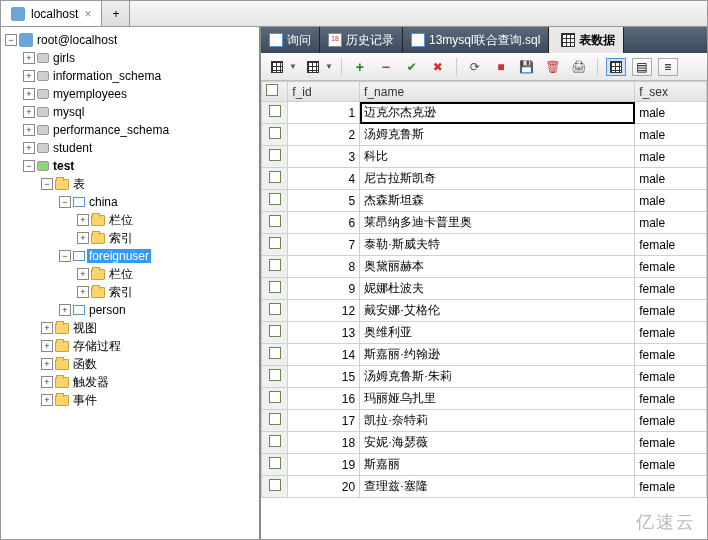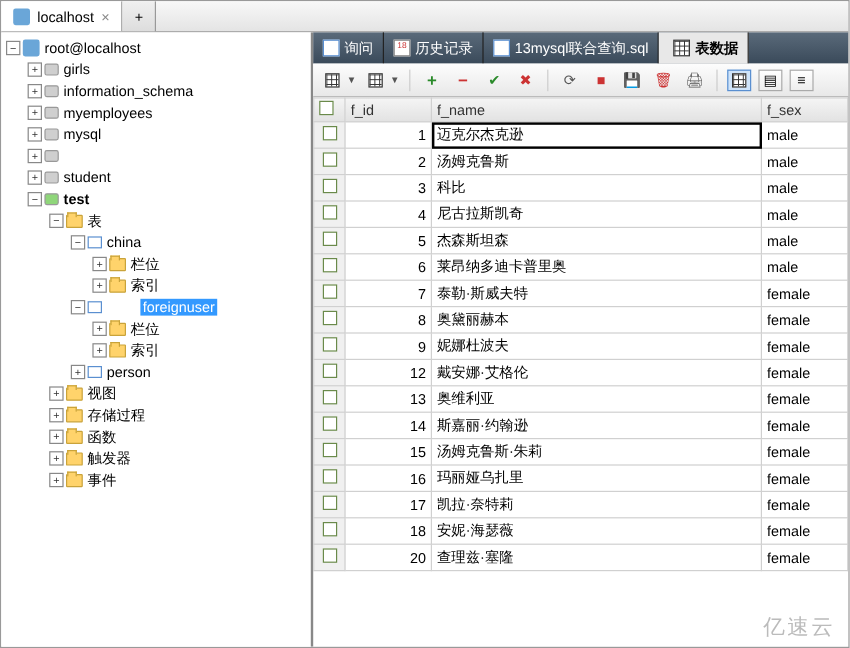--- a/index.html
+++ b/index.html
@@ -113,6 +113,7 @@
           <span class="indent"></span>
           <span class="exp">+</span>
           <span class="ico ico-db"></span>
+          <span class="lbl">performance_schema</span>
         </div>
       <div class="node">
           <span class="indent"></span>

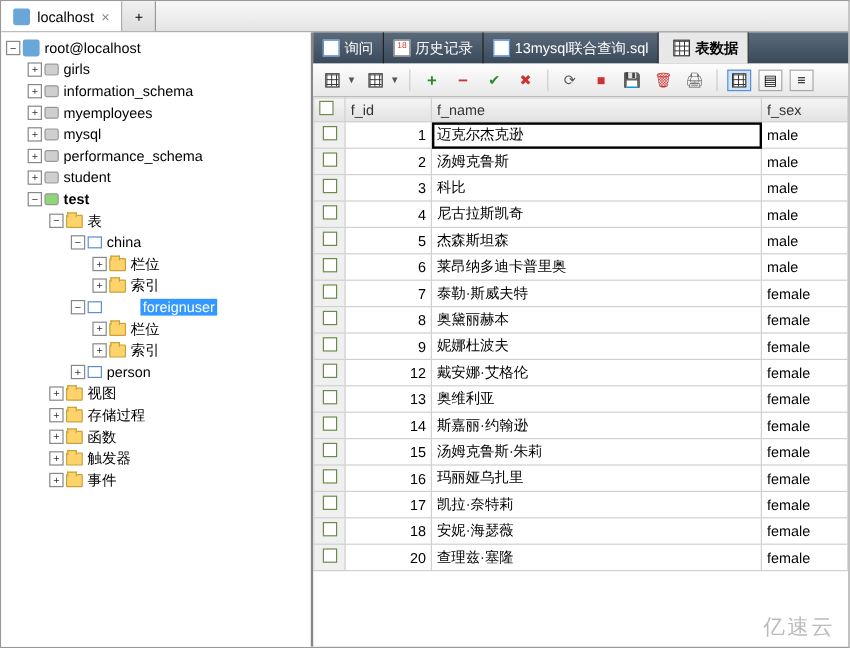--- a/index.html
+++ b/index.html
@@ -37,7 +37,7 @@
 .indent { display: inline-block; width: 16px; }
 .ico { width: 14px; height: 14px; display: inline-block; }
 .lbl { padding: 0 2px; }
-.lbl.hl { background: #3399ff; color: #fff; margin-left: 30px; }
+.lbl.hl { background: #3399ff; color: #fff; }
 .ico-server { background: #6aa6d8; border-radius: 2px; }
 .ico-db { background: #cfcfcf; border: 1px solid #999; border-radius: 2px; width: 12px; height: 10px; }
 .ico-db.green { background: #8fd67a; }

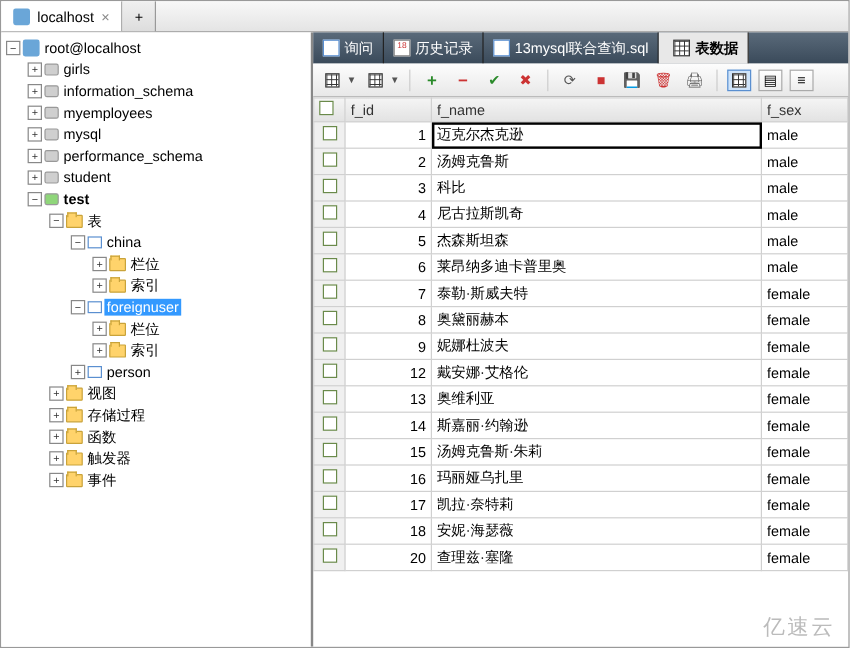--- a/index.html
+++ b/index.html
@@ -421,6 +421,12 @@
             </tr>
             <tr>
               <td class="sel"><span class="chk"></span></td>
+              <td class="idcol">19</td>
+              <td class="namecol">斯嘉丽</td>
+              <td class="sexcol">female</td>
+            </tr>
+            <tr>
+              <td class="sel"><span class="chk"></span></td>
               <td class="idcol">20</td>
               <td class="namecol">查理兹·塞隆</td>
               <td class="sexcol">female</td>

